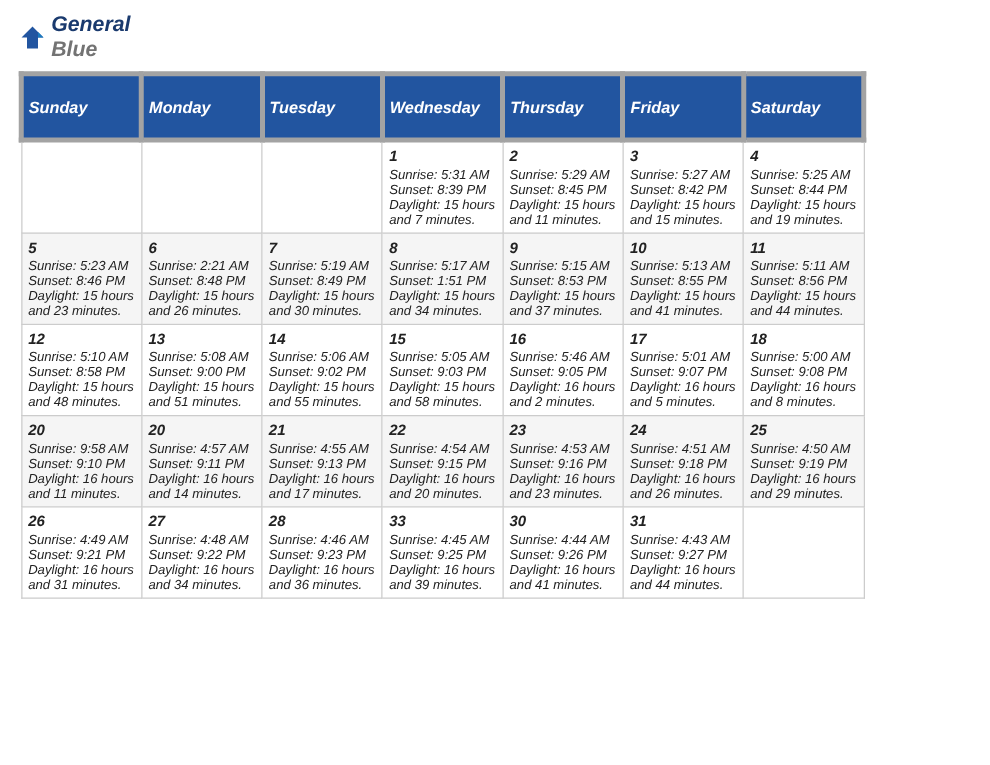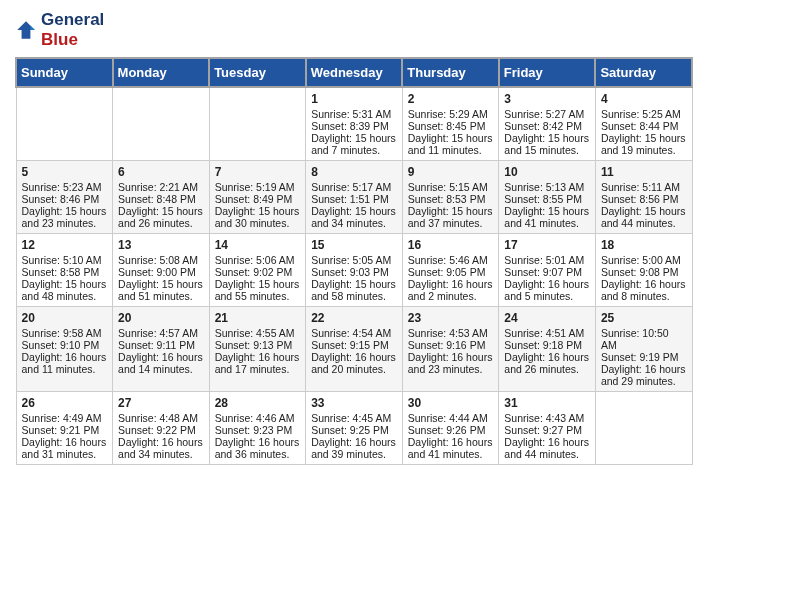--- a/index.html
+++ b/index.html
@@ -12,6 +12,7 @@
     .page {
       width: 708px;
       padding: 10px 15px 15px 15px;
+      font-style: italic;
     }
     .header {
       display: flex;

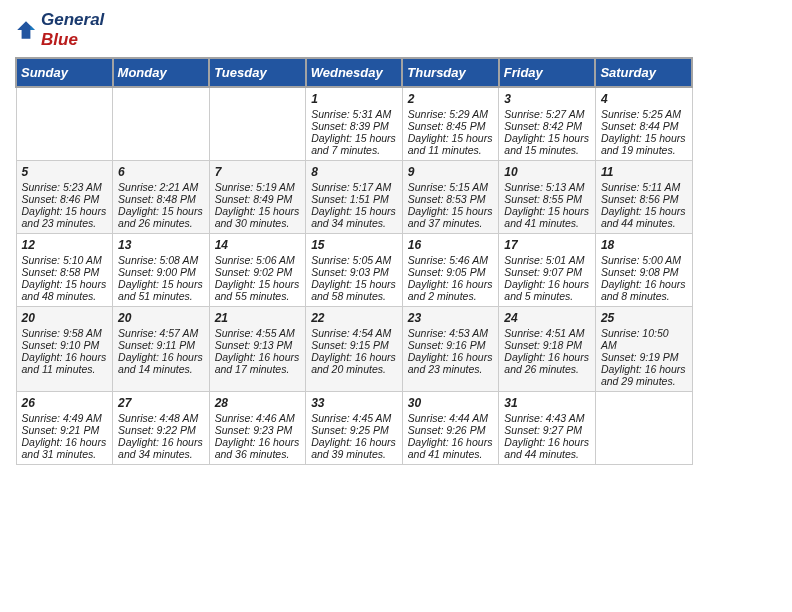--- a/index.html
+++ b/index.html
@@ -96,7 +96,7 @@
       </svg>
       <div>
         <div style="font-size:17px;font-weight:bold;color:#1a3a6e;line-height:1.2;">General</div>
-        <div style="font-size:17px;font-weight:bold;color:#b91c1c;line-height:1.2;">Blue</div>
+        <div style="font-size:17px;font-weight:bold;color:#737373;line-height:1.2;">Blue</div>
       </div>
     </div>
     <div class="title-block">

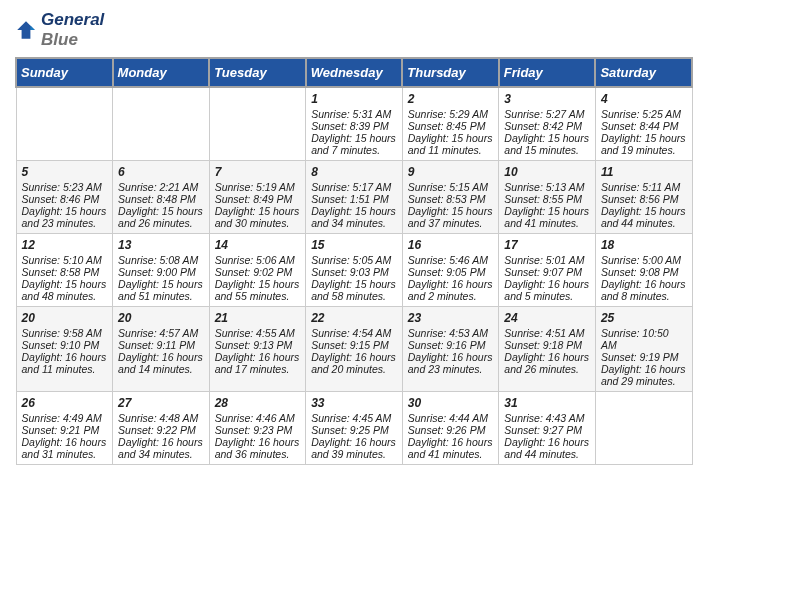--- a/index.html
+++ b/index.html
@@ -52,9 +52,9 @@
       color: #fff;
       font-size: 13px;
       font-weight: bold;
-      padding: 6px 4px;
+      padding: 17px 4px;
       text-align: left;
-      border: 2px solid #a3a3a3;
+      border: 4px solid #a3a3a3;
     }
     .calendar td {
       vertical-align: top;

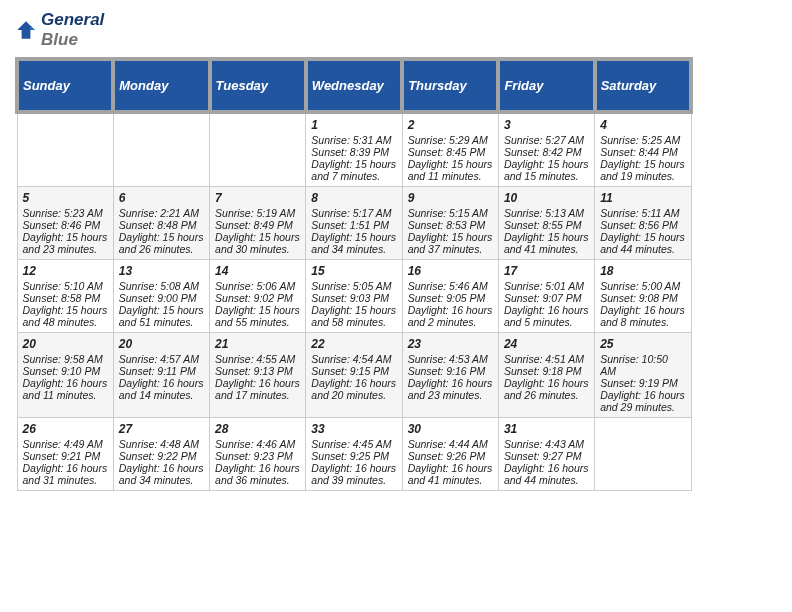--- a/index.html
+++ b/index.html
@@ -298,7 +298,7 @@
           </td>
           <td>
             <span class="day-number">25</span>
-            <div>Sunrise: 10:50 AM</div>
+            <div>Sunrise: 4:50 AM</div>
             <div>Sunset: 9:19 PM</div>
             <div>Daylight: 16 hours</div>
             <div>and 29 minutes.</div>

